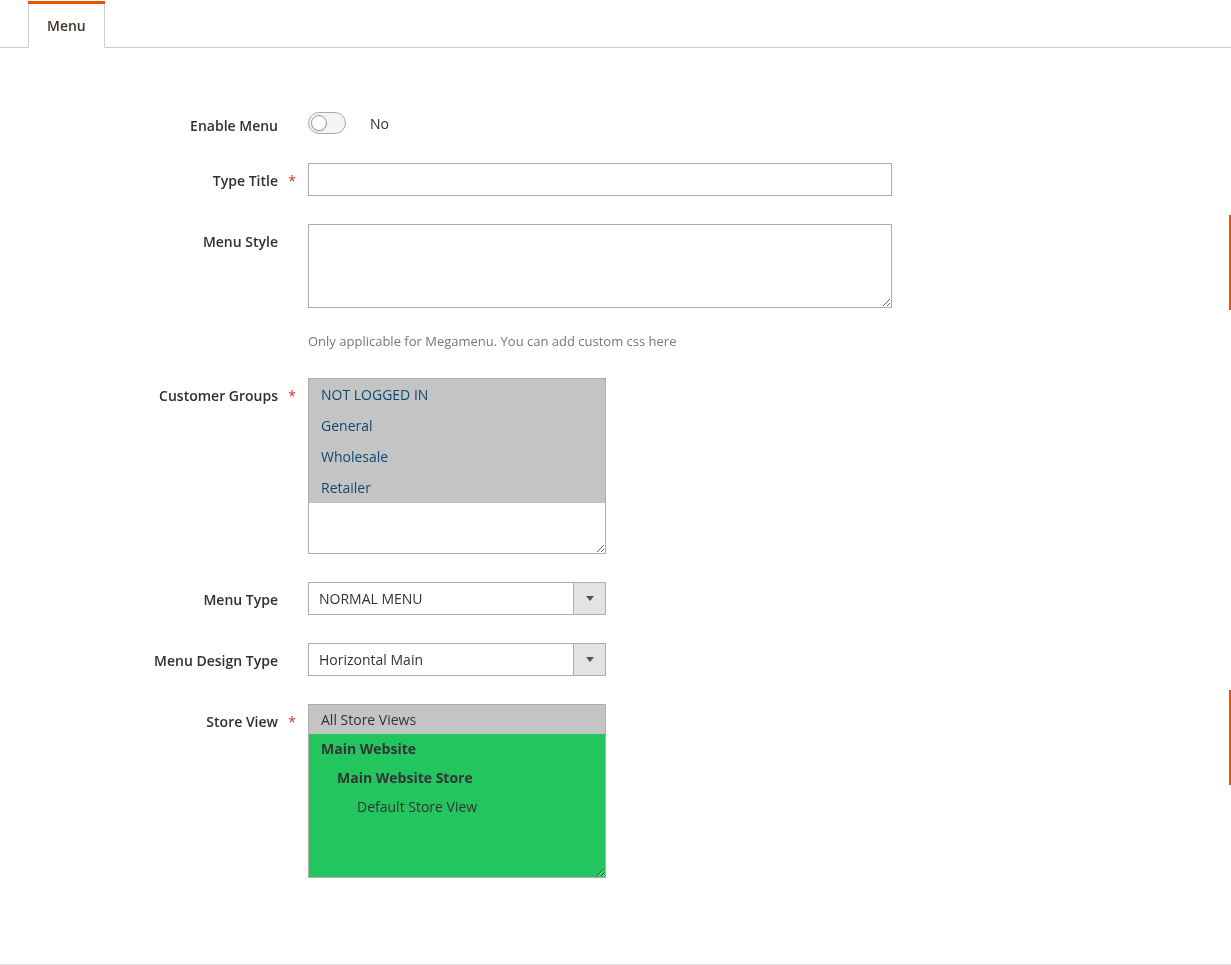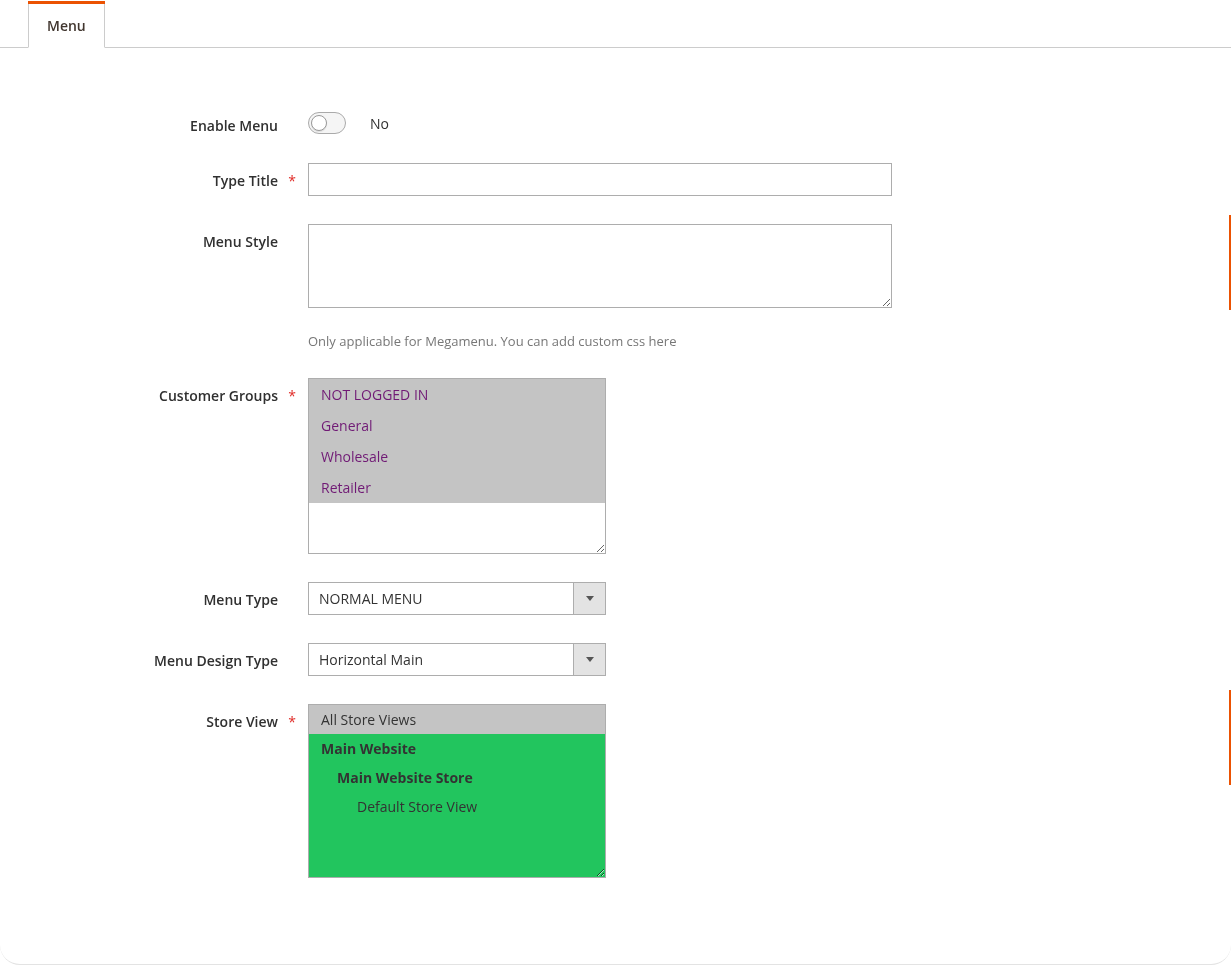--- a/index.html
+++ b/index.html
@@ -15,7 +15,6 @@
     height: 965px;
     position: relative;
     border-bottom: 1px solid #e3e3e3;
-    border-radius: 20px;
   }
   .tabs-bar {
     display: flex;

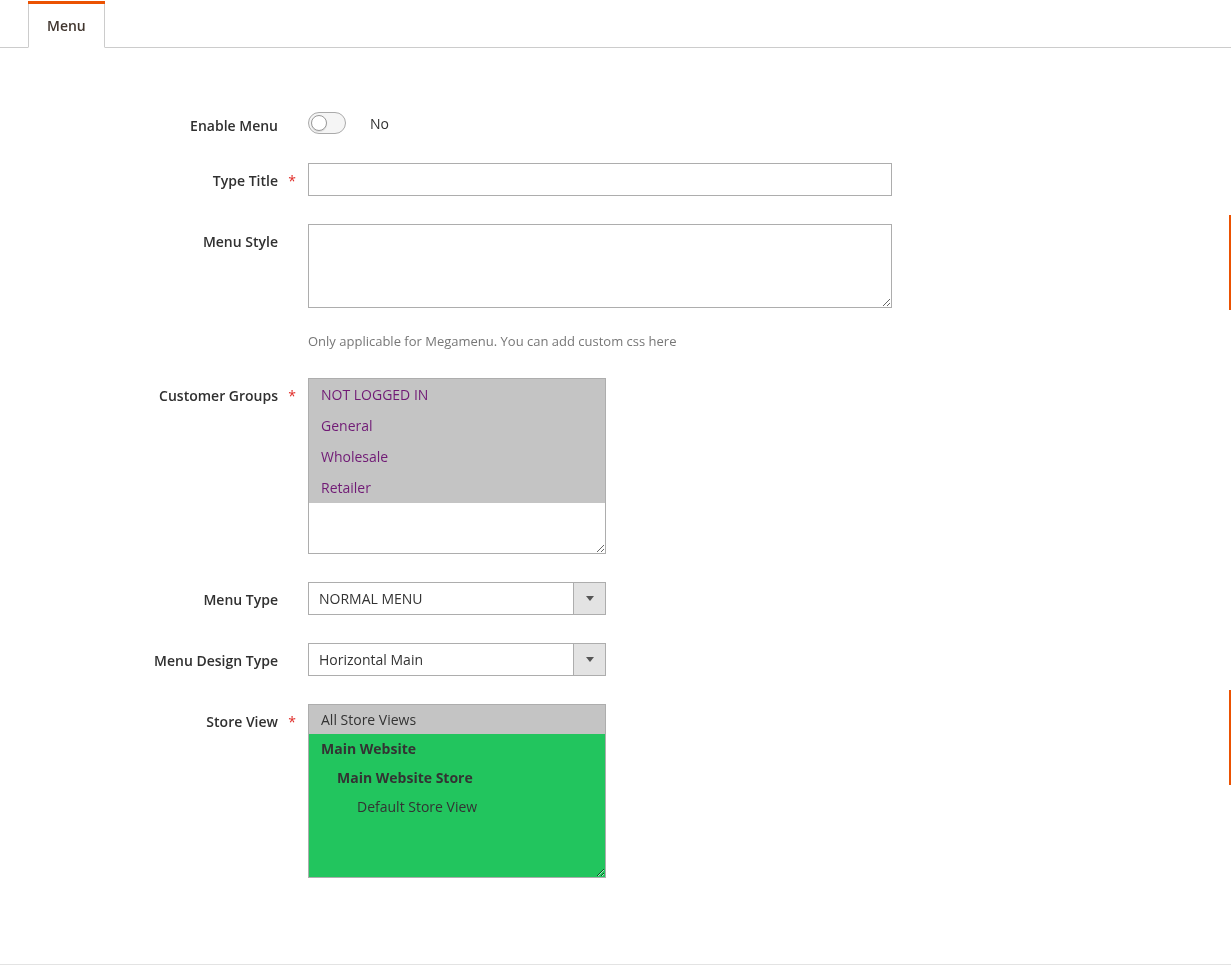--- a/index.html
+++ b/index.html
@@ -122,7 +122,7 @@
   }
   .ms-option {
     padding: 6px 12px;
-    color: #701a75;
+    color: #0c4a6e;
     cursor: default;
   }
   .ms-option.selected {

